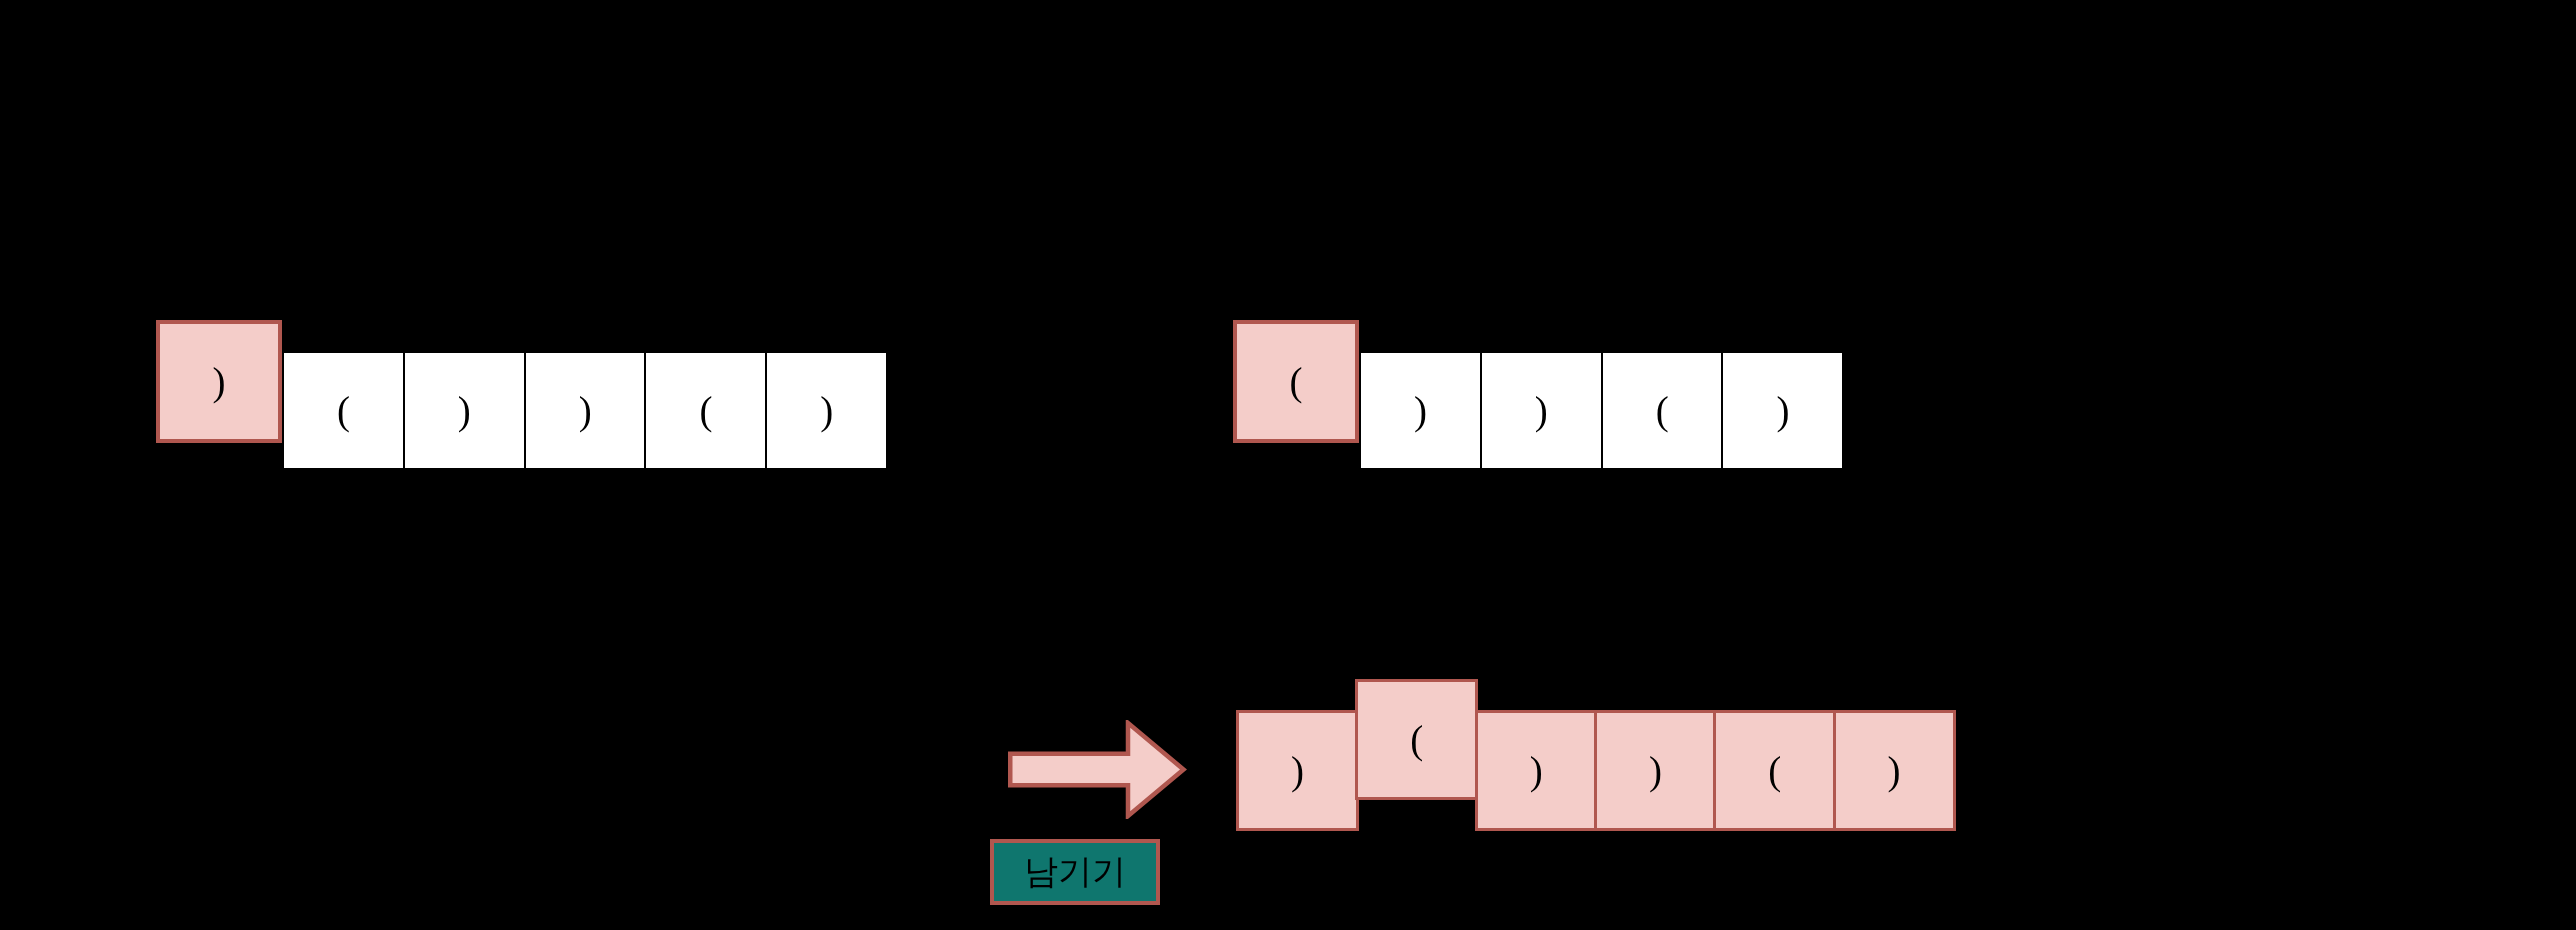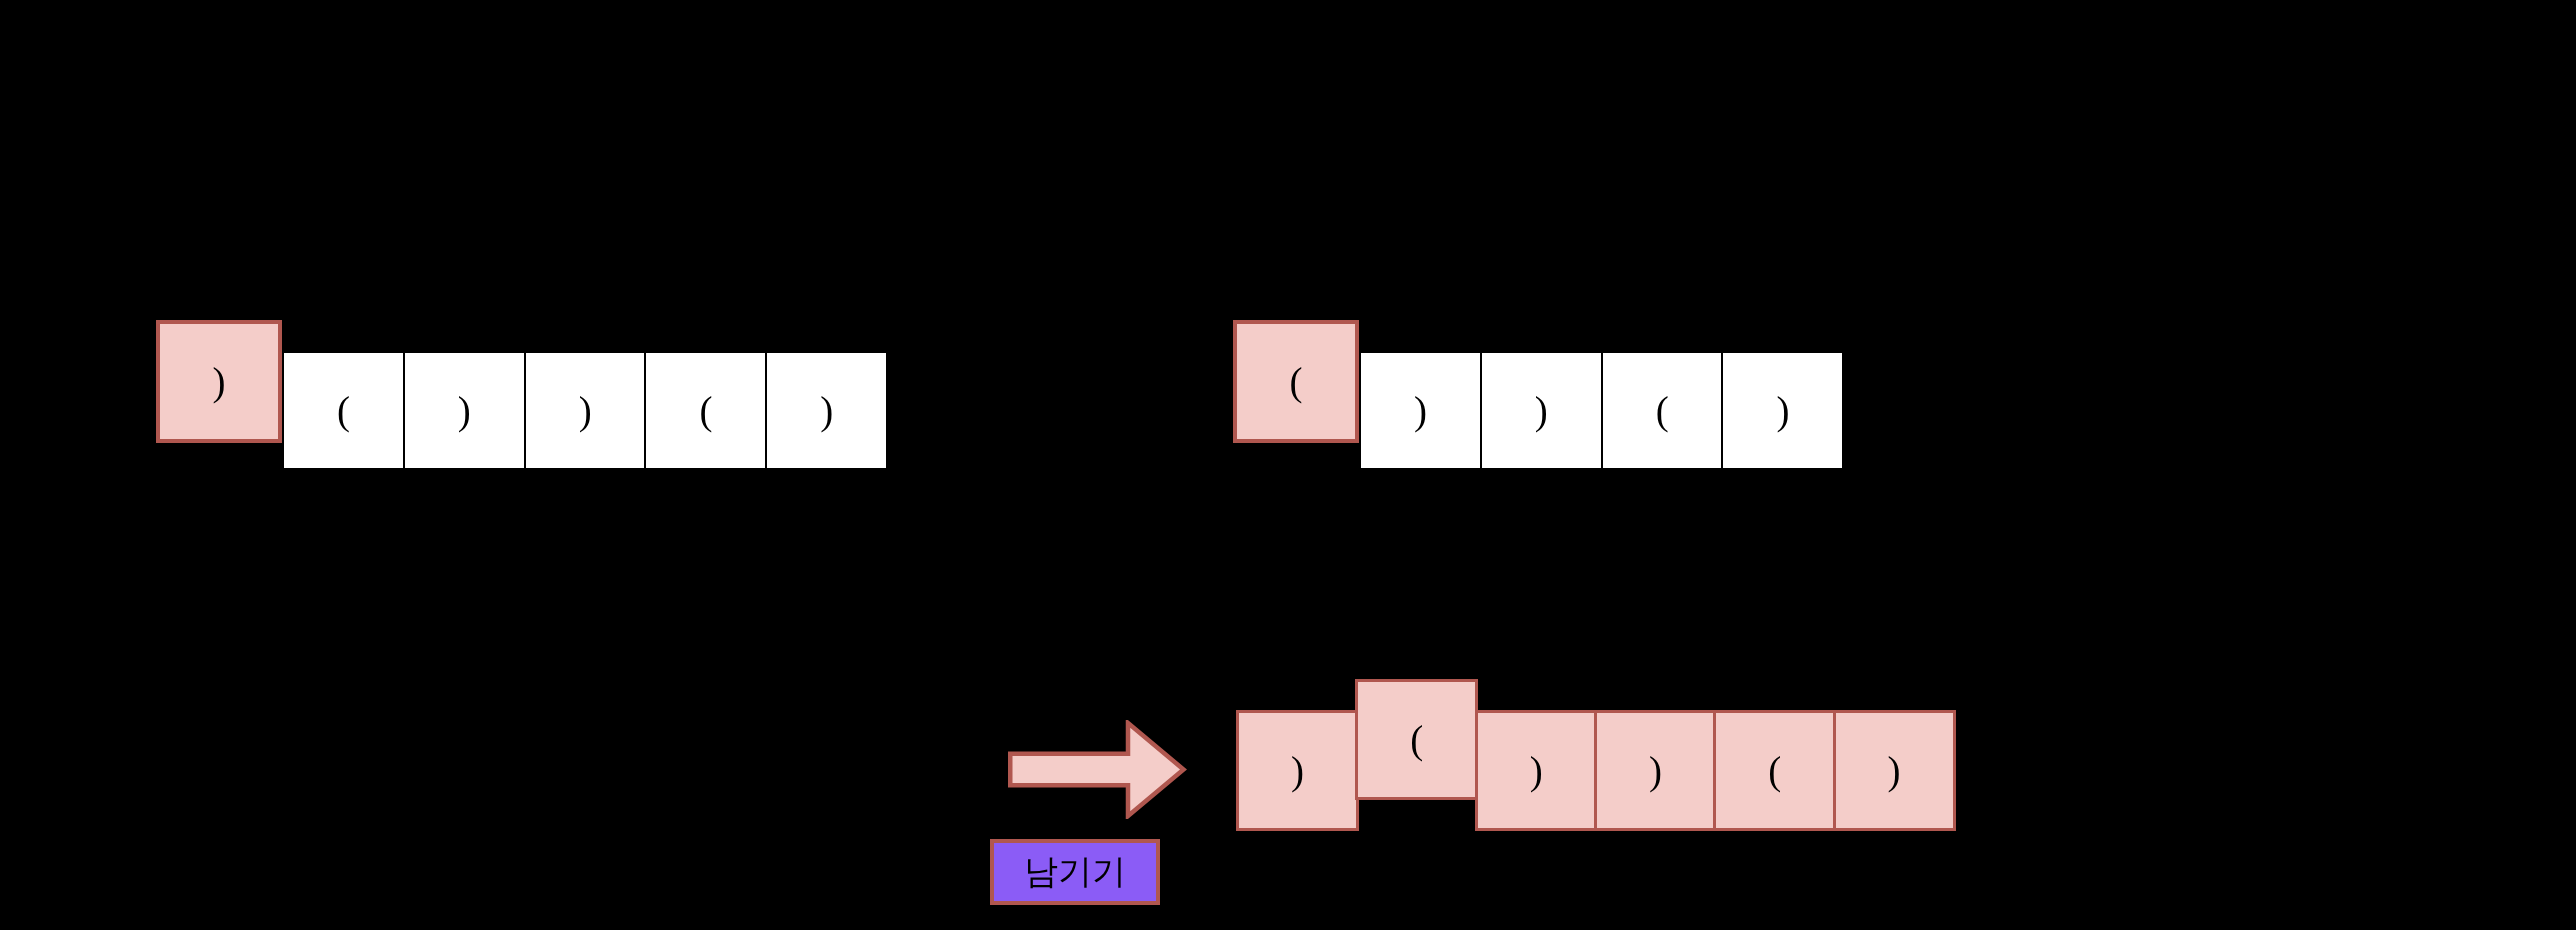--- a/index.html
+++ b/index.html
@@ -86,7 +86,7 @@
     width: 170px;
     height: 66px;
     box-sizing: border-box;
-    background: #8b5cf6;
+    background: #0f766e;
     border: 4.5px solid #b0574f;
     display: flex;
     align-items: center;

